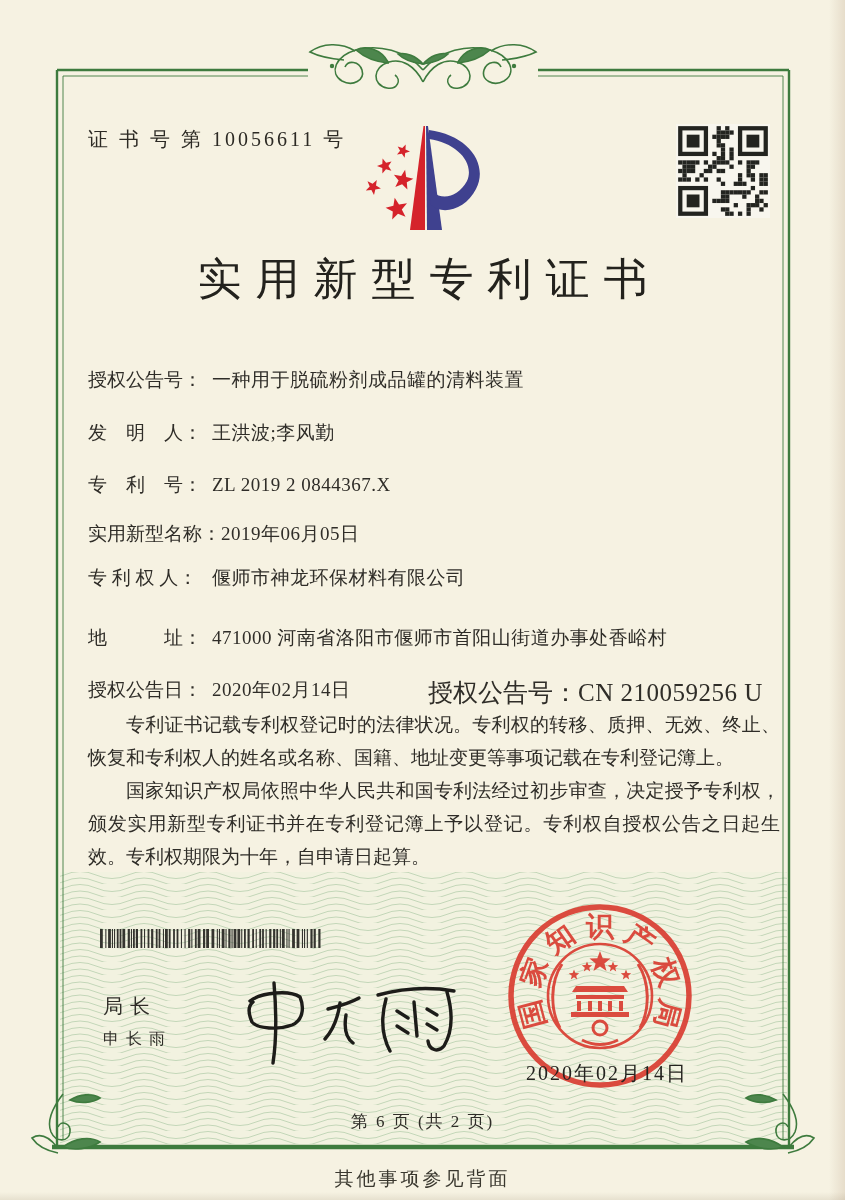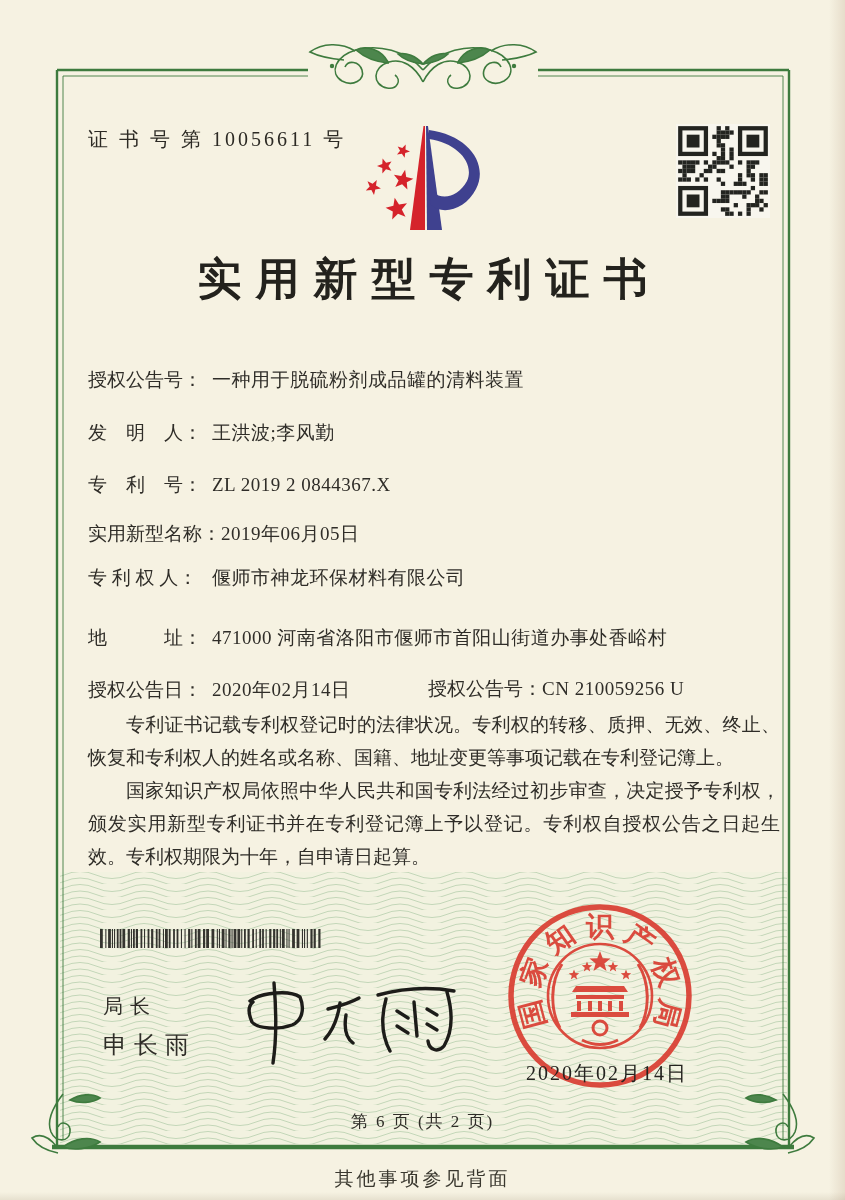--- a/index.html
+++ b/index.html
@@ -17,7 +17,7 @@
     background:linear-gradient(to bottom, rgba(0,0,0,0), rgba(120,100,70,.12));pointer-events:none;}
 
   .cert-no{left:88px;top:126px;font-size:20px;letter-spacing:3px;color:#2c2a24;text-align:right;}
-  .title{left:0;top:250px;width:845px;text-align:center;font-size:44px;font-weight:bold;
+  .title{left:0;top:250px;width:845px;text-align:center;font-size:44px;font-weight:normal;
     letter-spacing:14px;text-indent:14px;color:#23221d;}
 
   .field{left:88px;width:700px;font-size:19px;line-height:27px;white-space:nowrap;}

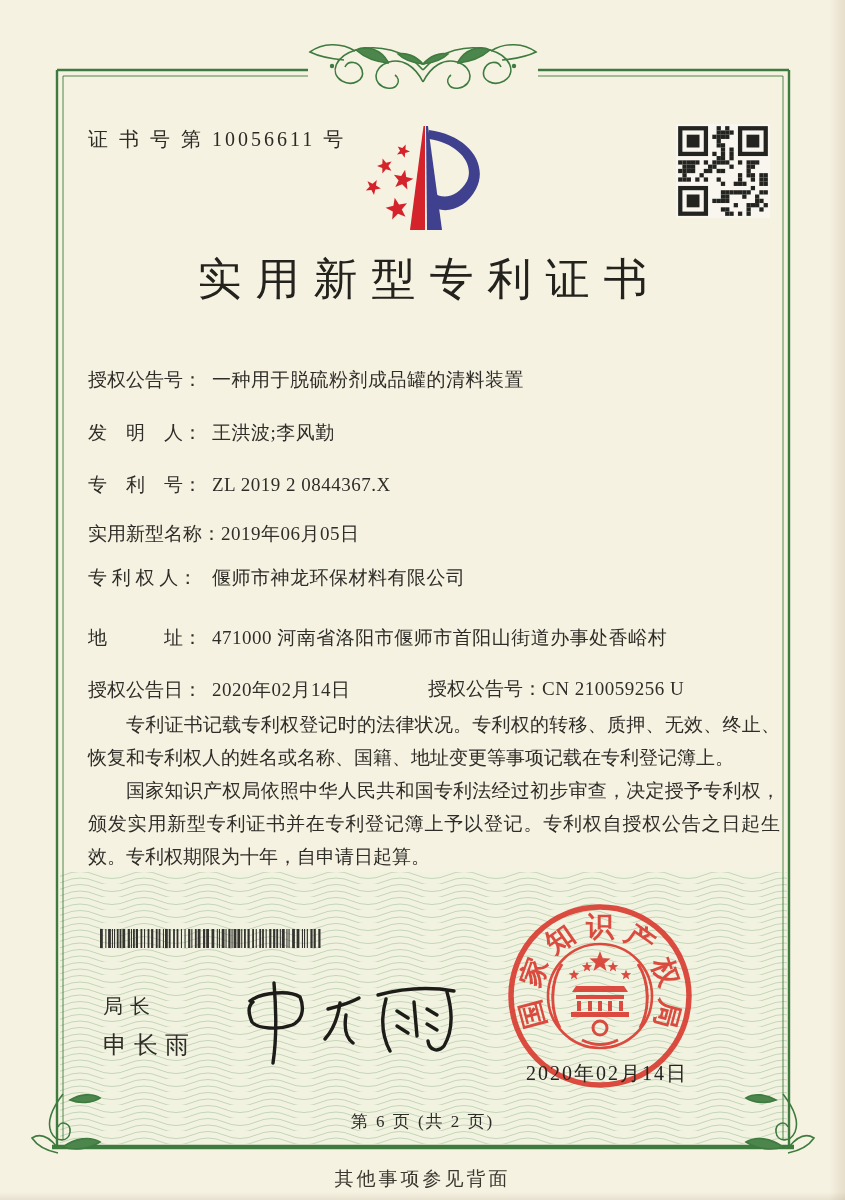--- a/index.html
+++ b/index.html
@@ -24,7 +24,7 @@
   .flabel{display:inline-block;min-width:124px;}
   .fvalue{letter-spacing:.5px;}
 
-  .grant-pair2{left:428px;top:676px;font-size:19px;white-space:nowrap;}
+  .grant-pair2{left:428px;top:676px;font-size:25px;white-space:nowrap;}
 
   .paras{left:88px;top:708px;width:692px;font-size:19px;line-height:33px;text-align:justify;}
   .paras p{margin:0;text-indent:2em;}

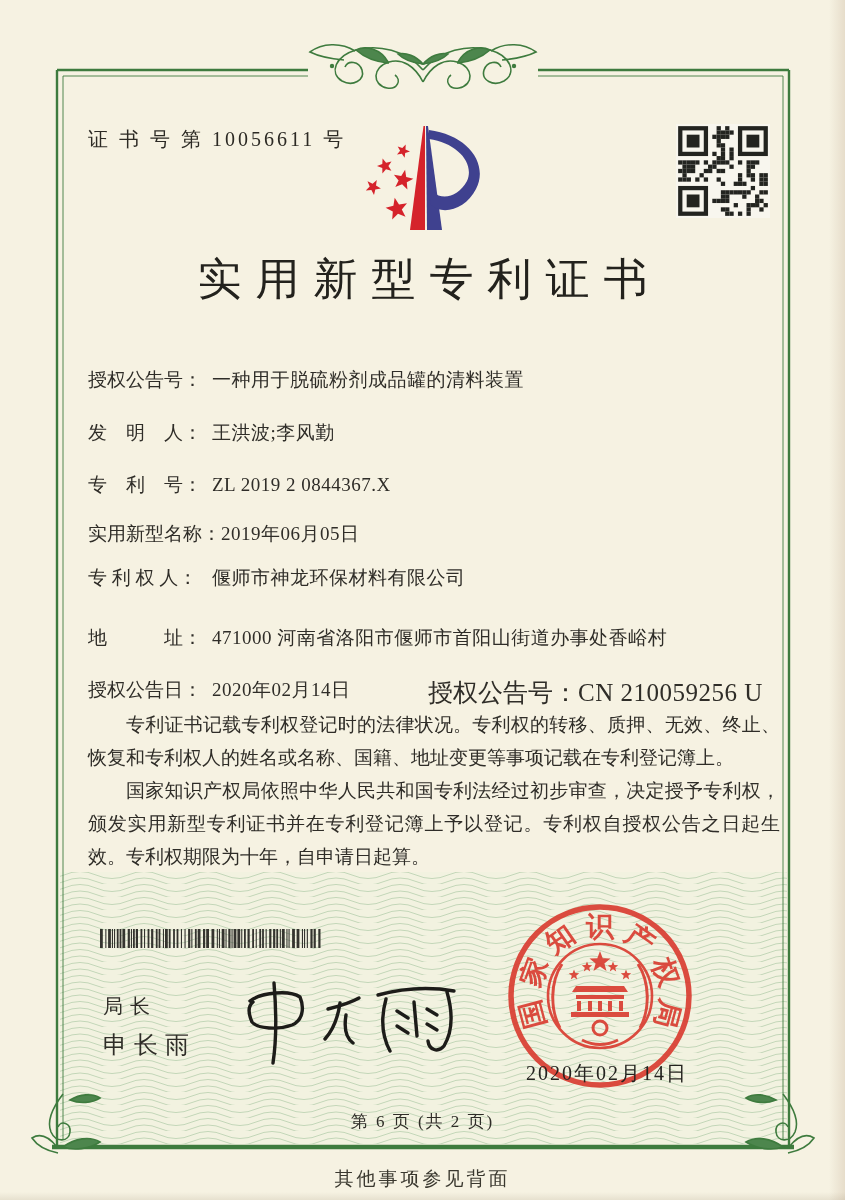--- a/index.html
+++ b/index.html
@@ -30,7 +30,7 @@
   .paras p{margin:0;text-indent:2em;}
 
   .director-title{left:103px;top:993px;font-size:20px;letter-spacing:7px;}
-  .director-name{left:103px;top:1029px;font-size:24px;letter-spacing:7px;}
+  .director-name{left:103px;top:1029px;font-size:16px;letter-spacing:7px;}
 
   .seal-date{left:512px;top:1060px;width:190px;text-align:center;font-size:20px;
     letter-spacing:2px;color:#24231f;z-index:6;}

